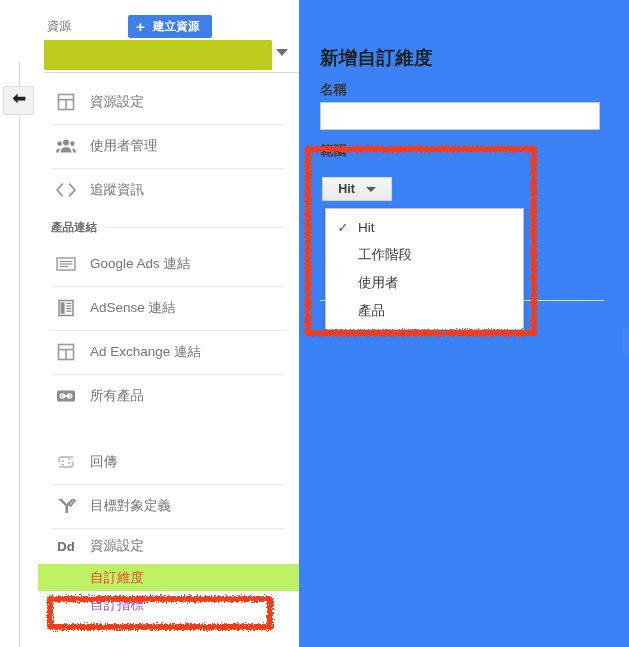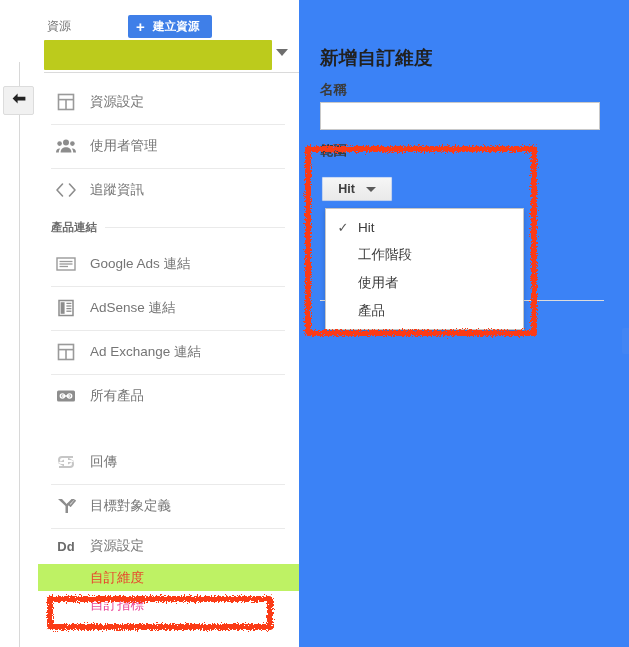--- a/index.html
+++ b/index.html
@@ -220,7 +220,7 @@
   }
   .nav-sub-label {
     font-size: 13.5px;
-    color: #ec4899;
+    color: #8b5cf6;
     margin-left: 52px;
     white-space: nowrap;
   }

